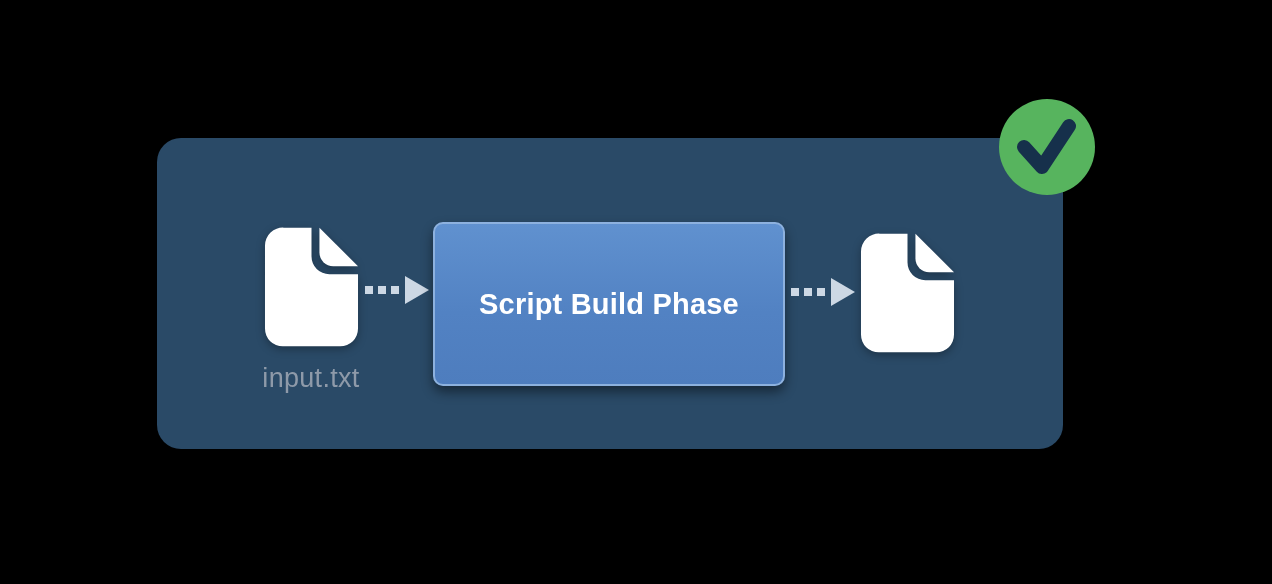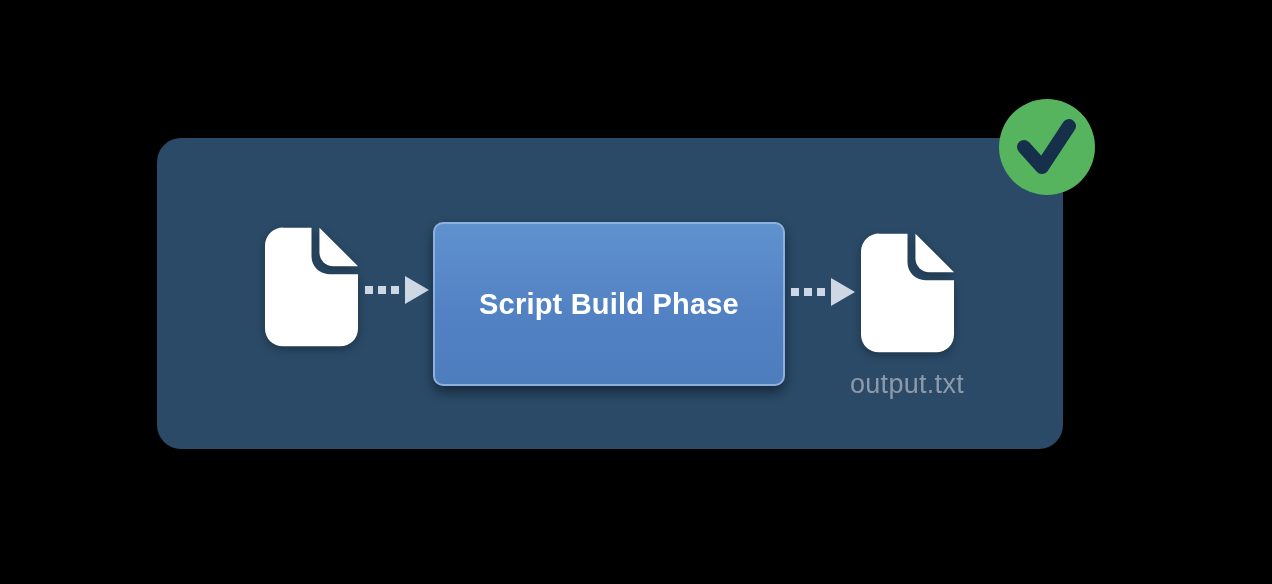--- a/index.html
+++ b/index.html
@@ -92,6 +92,7 @@
         <path fill="#FFFFFF" d="M20,1 H48 V30 A18,18 0 0 0 66,48 H95 V103 A18,18 0 0 1 77,121 H19 A18,18 0 0 1 1,103 V19 A18,18 0 0 1 20,1 Z"></path>
         <path fill="#FFFFFF" d="M56,1 L95,40 H70 A14,14 0 0 1 56,26 Z"></path>
       </svg>
+      <div class="file-label">input.txt</div>
     </div>
 
     <svg class="flow-arrow left" style="left:208px; top:136px;" viewBox="0 0 64 32" aria-hidden="true">

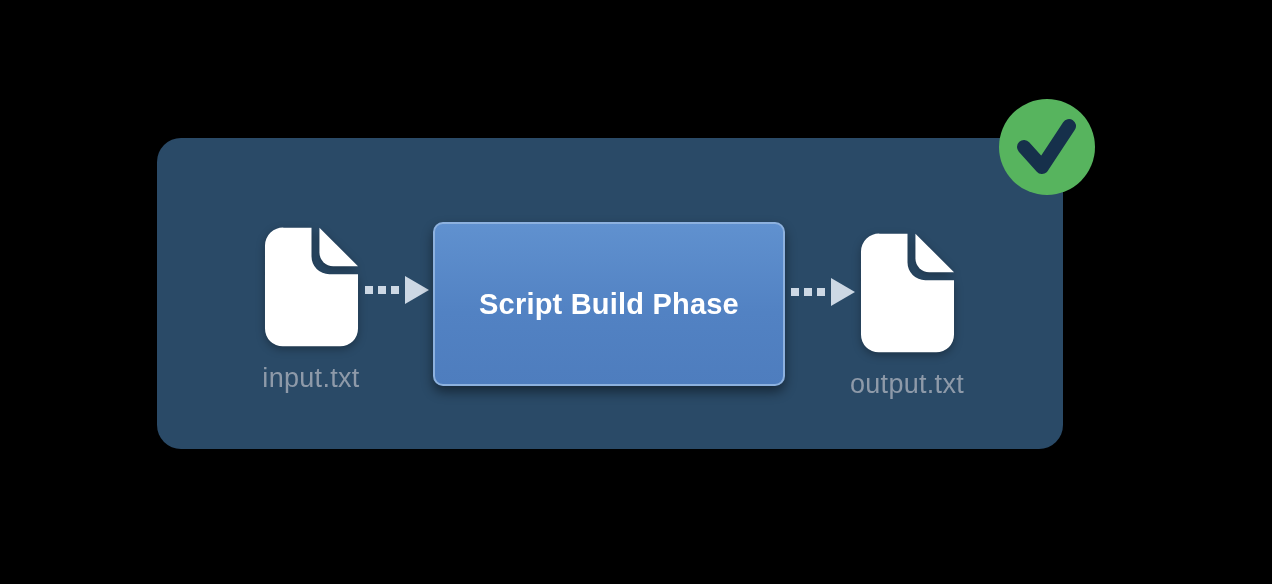--- a/index.html
+++ b/index.html
@@ -118,7 +118,6 @@
         <path fill="#FFFFFF" d="M20,1 H48 V30 A18,18 0 0 0 66,48 H95 V103 A18,18 0 0 1 77,121 H19 A18,18 0 0 1 1,103 V19 A18,18 0 0 1 20,1 Z"></path>
         <path fill="#FFFFFF" d="M56,1 L95,40 H70 A14,14 0 0 1 56,26 Z"></path>
       </svg>
-      <div class="file-label">output.txt</div>
     </div>
 
   </div>

